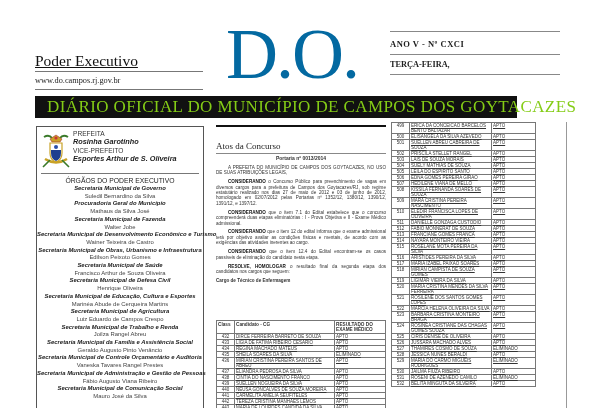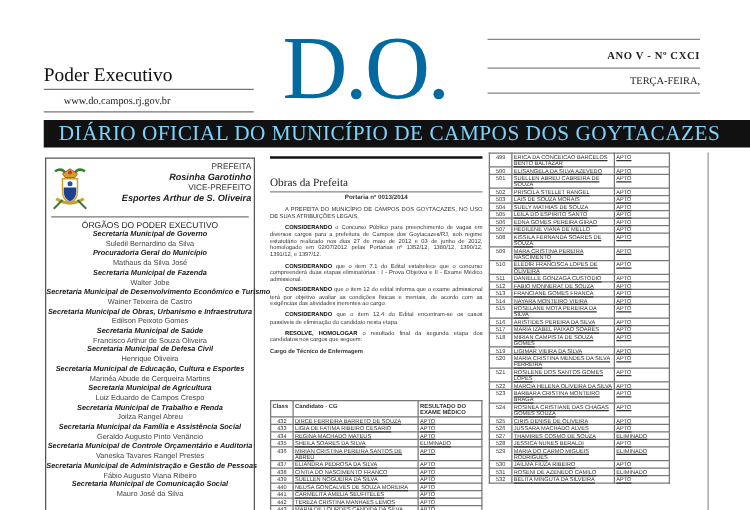--- a/index.html
+++ b/index.html
@@ -16,7 +16,7 @@
 
   #do-logo { position: absolute; left: 226px; top: 15px; font-size: 72px; line-height: 78px; color: #0369a1; letter-spacing: -2px; }
 
-  #issue-box { position: absolute; left: 390px; top: 31px; width: 170px; text-align: right; color: #222; }
+  #issue-box { position: absolute; left: 390px; top: 31px; width: 170px; text-align: left; color: #222; }
   .ib-rule { border-top: 1px solid #888; }
   #ano { font-size: 8.5px; font-weight: bold; padding: 7px 0 5px; letter-spacing: .5px; }
   #dia { font-size: 8.3px; font-weight: normal; padding: 5px 0 4px; line-height: 10px; }

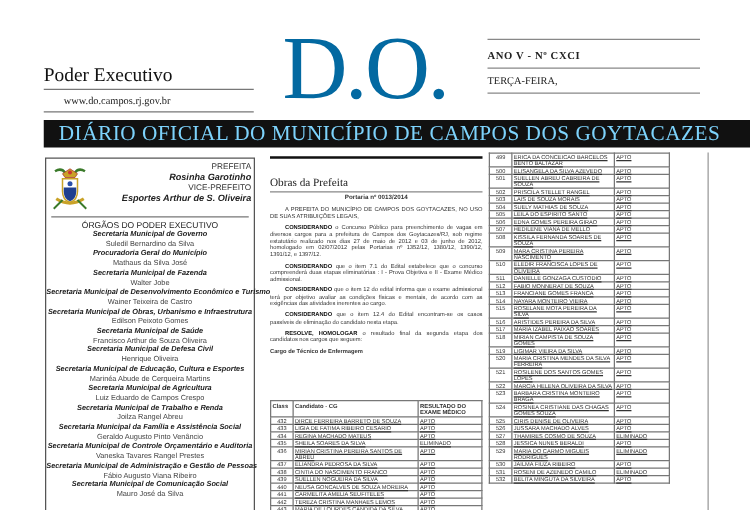--- a/index.html
+++ b/index.html
@@ -9,7 +9,7 @@
   .serif { font-family: "Liberation Serif", "DejaVu Serif", serif; }
 
   
-  #poder { position: absolute; left: 35px; top: 52px; font-size: 15.5px; color: #111; }
+  #poder { position: absolute; left: 35px; top: 52px; font-size: 15.5px; color: #111; text-decoration: underline; }
   #rule1 { position: absolute; left: 35px; top: 71px; width: 168px; border-top: 1px solid #777; }
   #site { position: absolute; left: 35px; top: 76px; font-size: 8.3px; color: #222; margin-left: 16px; }
   #rule2 { position: absolute; left: 35px; top: 89px; width: 168px; border-top: 1px solid #777; }

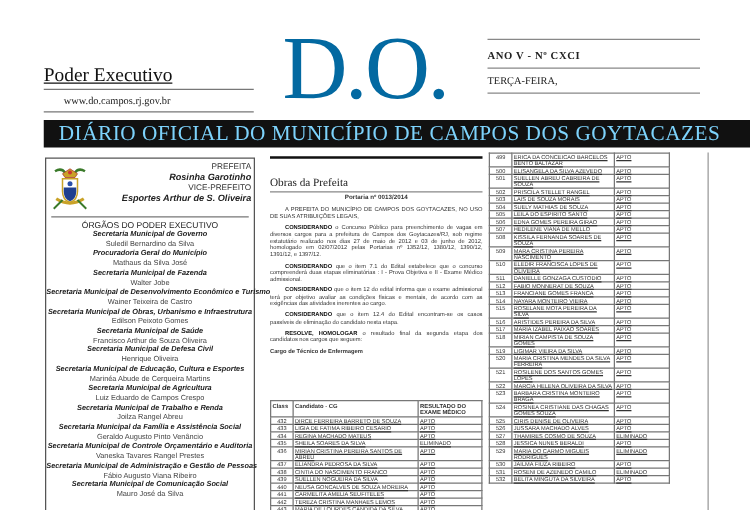--- a/index.html
+++ b/index.html
@@ -19,7 +19,7 @@
   #issue-box { position: absolute; left: 390px; top: 31px; width: 170px; text-align: left; color: #222; }
   .ib-rule { border-top: 1px solid #888; }
   #ano { font-size: 8.5px; font-weight: bold; padding: 7px 0 5px; letter-spacing: .5px; }
-  #dia { font-size: 8.3px; font-weight: normal; padding: 5px 0 4px; line-height: 10px; }
+  #dia { font-size: 8.3px; font-weight: bold; padding: 5px 0 4px; line-height: 10px; }
   #preco { font-size: 9px; font-weight: bold; padding: 5px 0 0; }
 
   #banner { position: absolute; left: 35px; top: 96px; width: 565px; height: 22px; background: #111; color: #7dd3fc;

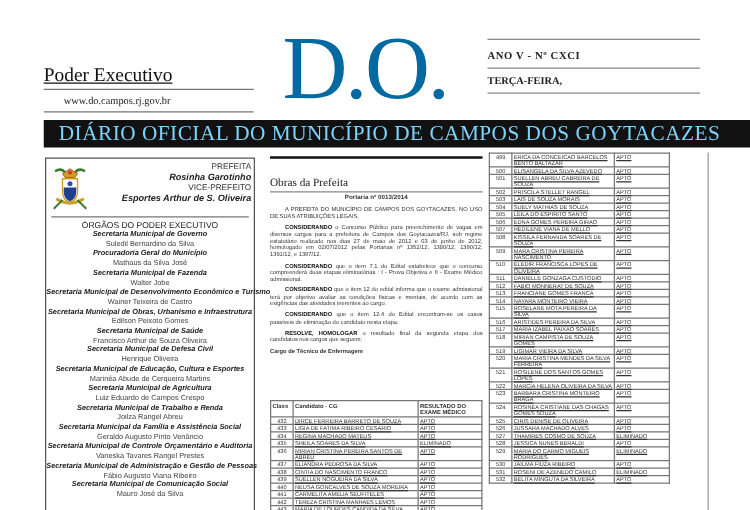--- a/index.html
+++ b/index.html
@@ -11,7 +11,7 @@
   
   #poder { position: absolute; left: 35px; top: 52px; font-size: 15.5px; color: #111; text-decoration: underline; }
   #rule1 { position: absolute; left: 35px; top: 71px; width: 168px; border-top: 1px solid #777; }
-  #site { position: absolute; left: 35px; top: 76px; font-size: 8.3px; color: #222; margin-left: 16px; }
+  #site { position: absolute; left: 35px; top: 76px; font-size: 8.3px; color: #222; }
   #rule2 { position: absolute; left: 35px; top: 89px; width: 168px; border-top: 1px solid #777; }
 
   #do-logo { position: absolute; left: 226px; top: 15px; font-size: 72px; line-height: 78px; color: #0369a1; letter-spacing: -2px; }

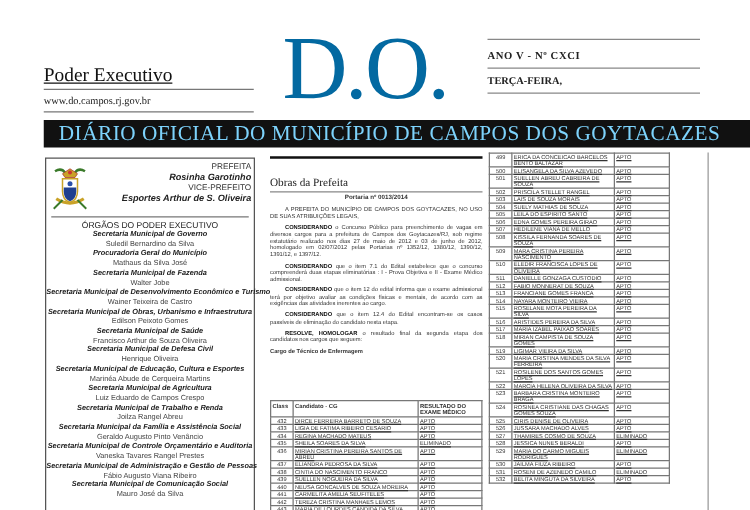--- a/index.html
+++ b/index.html
@@ -22,7 +22,7 @@
   #dia { font-size: 8.3px; font-weight: bold; padding: 5px 0 4px; line-height: 10px; }
   #preco { font-size: 9px; font-weight: bold; padding: 5px 0 0; }
 
-  #banner { position: absolute; left: 35px; top: 96px; width: 565px; height: 22px; background: #111; color: #7dd3fc;
+  #banner { position: absolute; left: 35px; top: 96px; width: 482px; height: 22px; background: #111; color: #84cc16;
             font-size: 17px; line-height: 22px; padding-left: 12px; letter-spacing: .4px; white-space: nowrap; }
 
   

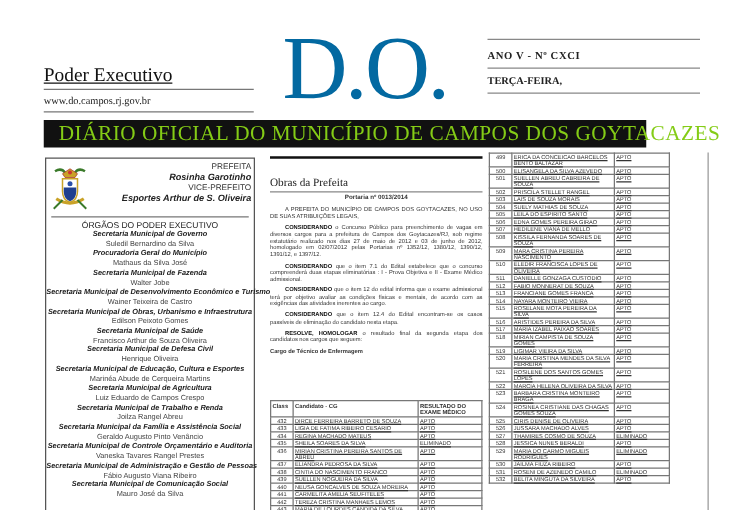--- a/index.html
+++ b/index.html
@@ -28,7 +28,7 @@
   
   #left-box { position: absolute; left: 36px; top: 126px; width: 168px; height: 290px; border: 1px solid #555; }
   #crest { position: absolute; left: 4px; top: 6px; width: 30px; height: 36px; }
-  #prefeita-block { position: absolute; left: 36px; top: 3px; width: 128px; text-align: right; font-size: 6.3px; line-height: 7.5px; }
+  #prefeita-block { position: absolute; left: 36px; top: 3px; width: 128px; text-align: left; font-size: 6.3px; line-height: 7.5px; }
   #prefeita-block .name { font-style: italic; font-weight: bold; font-size: 7.3px; }
   #prefeita-block .role { font-size: 6.6px; color: #333; }
   #left-sep { position: absolute; left: 4px; top: 46px; width: 158px; border-top: 1px solid #777; }

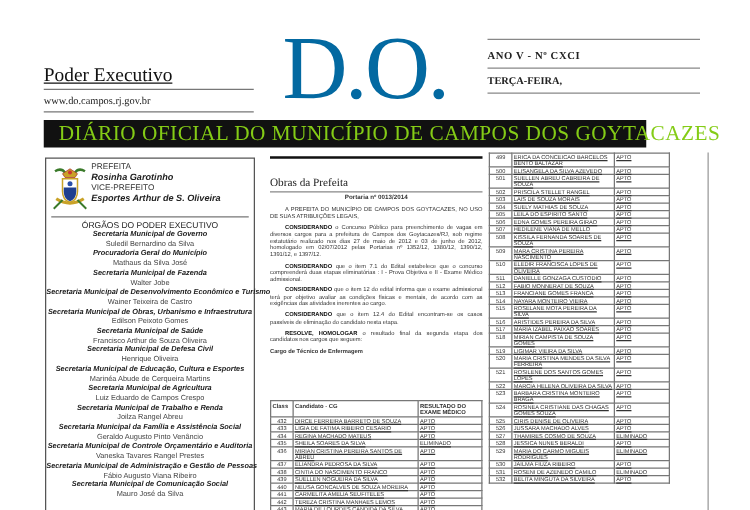--- a/index.html
+++ b/index.html
@@ -161,7 +161,7 @@
 </div>
 
 <div id="mid-top-rule"></div>
-<div id="atos" class="serif">Obras da Prefeita</div>
+<div id="atos" class="serif">Atos da Concurso</div>
 <div id="atos-rule"></div>
 <div id="mid-text">
   <p class="portaria">Portaria nº 0013/2014</p>

